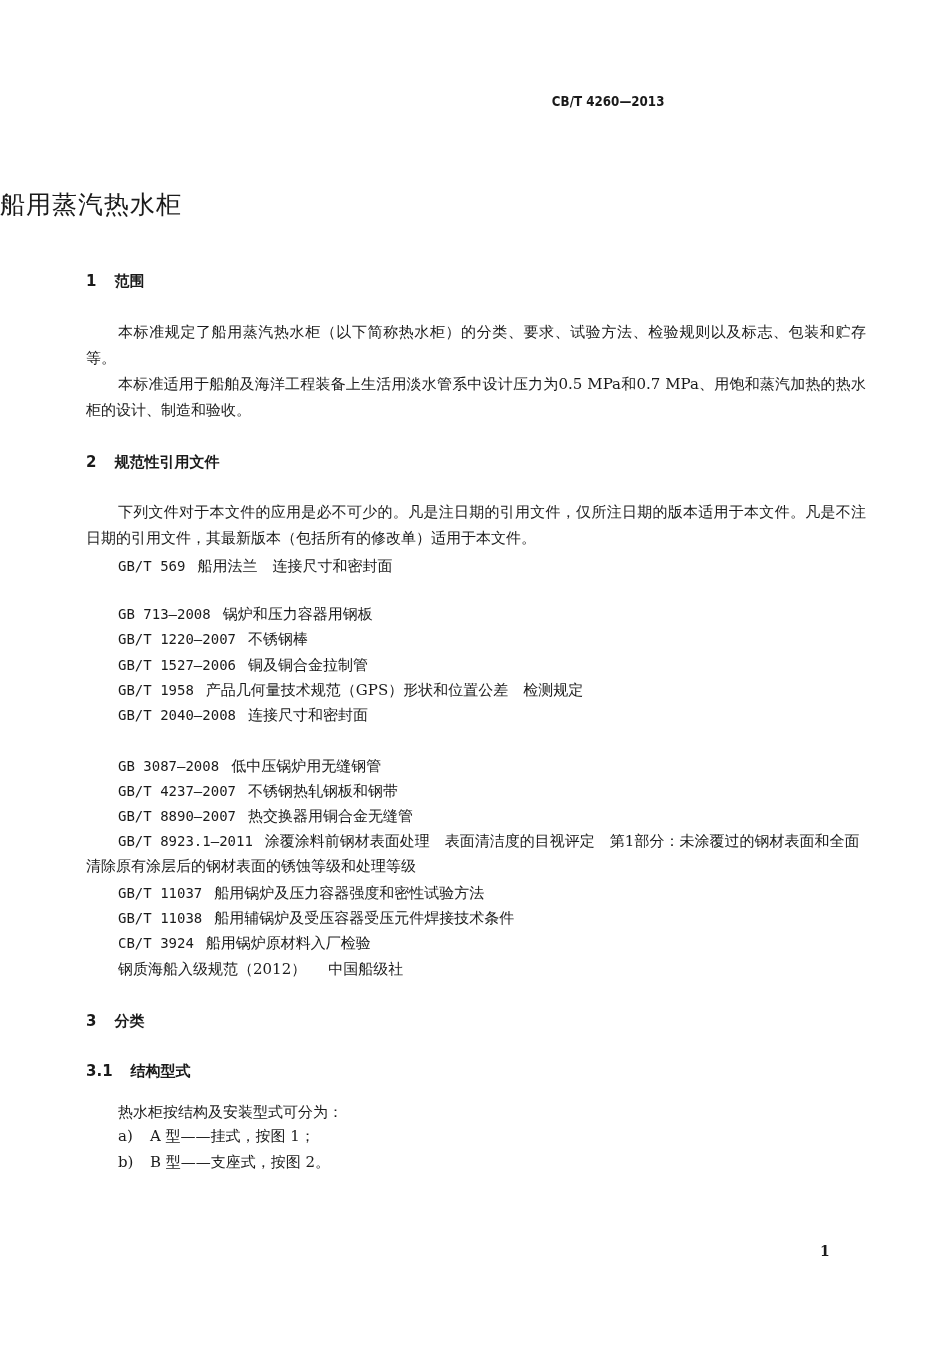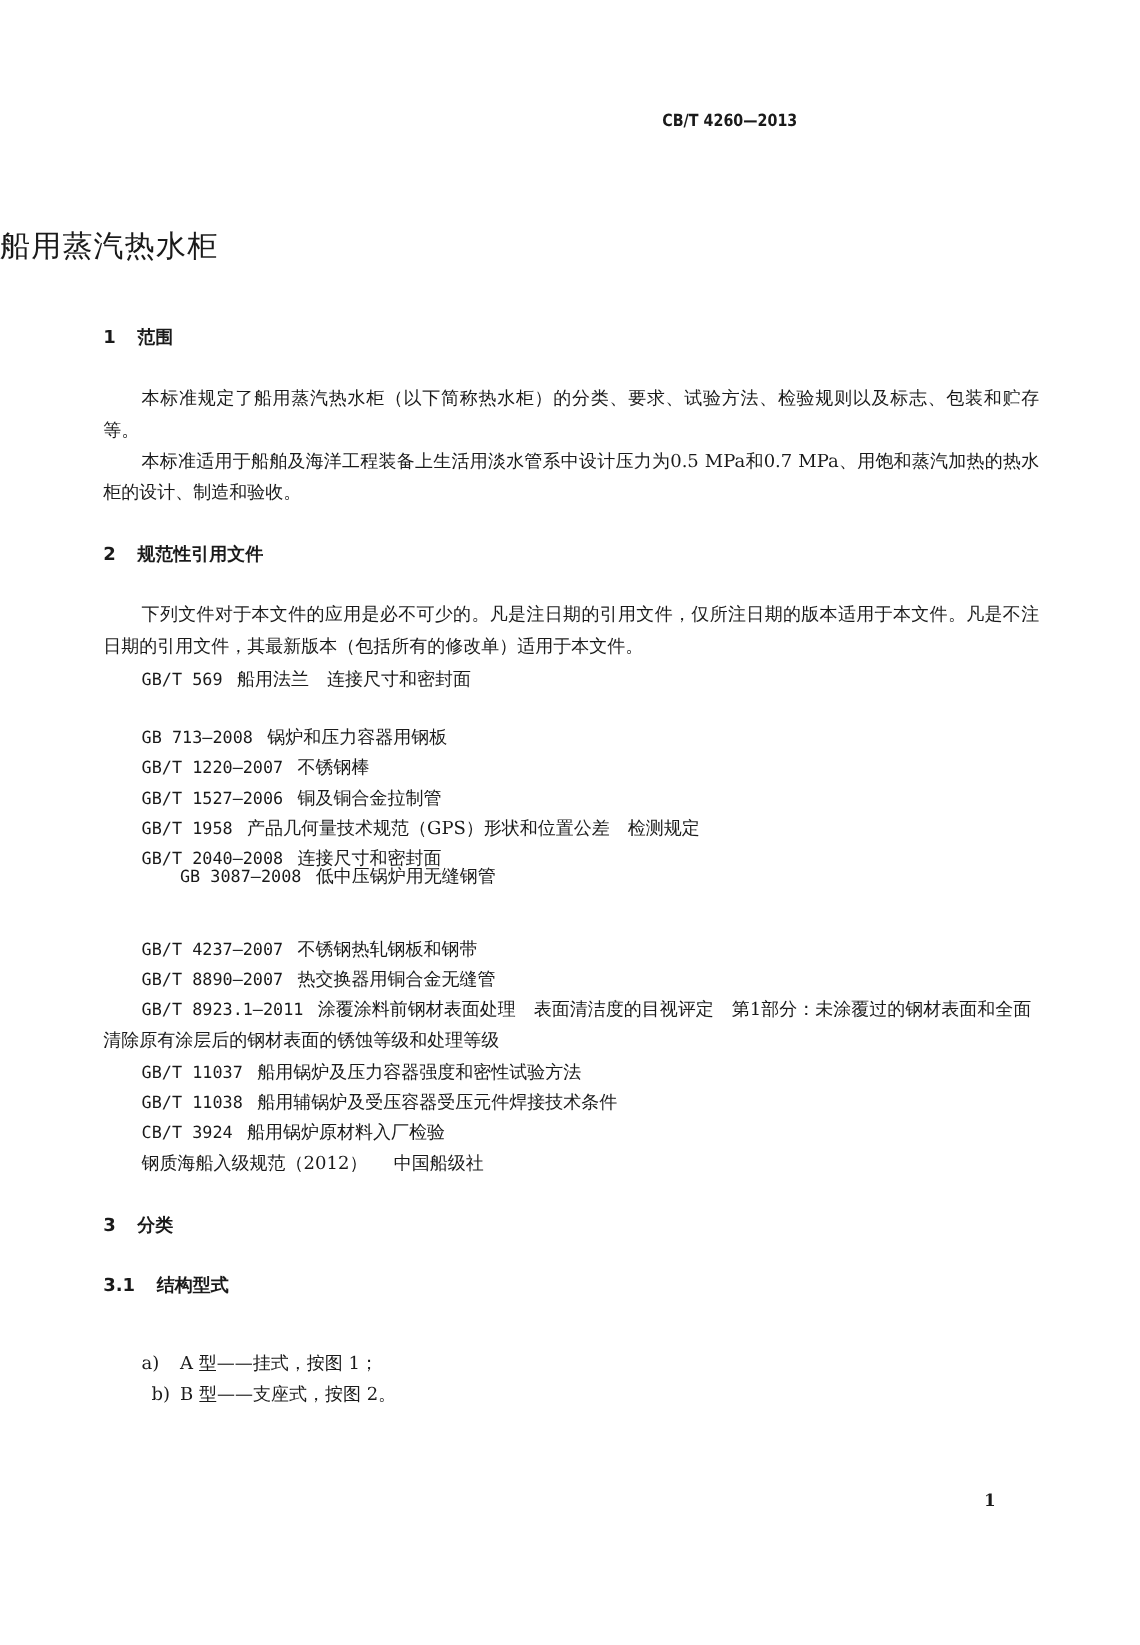--- a/index.html
+++ b/index.html
@@ -68,7 +68,7 @@
   <div class="ref" style="top:653px;"><span class="code">GB/T 1527—2006</span><span>铜及铜合金拉制管</span></div>
   <div class="ref" style="top:678px;"><span class="code">GB/T 1958</span><span>产品几何量技术规范（GPS）形状和位置公差　检测规定</span></div>
   <div class="ref" style="top:703px;"><span class="code">GB/T 2040—2008</span><span>连接尺寸和密封面</span></div>
-  <div class="ref" style="top:718px;margin-left:32px;"><span class="code">GB 3087—2008</span><span>低中压锅炉用无缝钢管</span></div>
+  <div class="ref" style="top:754px;"><span class="code">GB 3087—2008</span><span>低中压锅炉用无缝钢管</span></div>
   <div class="ref" style="top:779px;"><span class="code">GB/T 4237—2007</span><span>不锈钢热轧钢板和钢带</span></div>
   <div class="ref" style="top:804px;"><span class="code">GB/T 8890—2007</span><span>热交换器用铜合金无缝管</span></div>
   <div class="ref-wrap" style="top:829px;"><span class="code">GB/T 8923.1—2011</span><span>涂覆涂料前钢材表面处理　表面清洁度的目视评定　第1部分：未涂覆过的钢材表面和全面清除原有涂层后的钢材表面的锈蚀等级和处理等级</span></div>

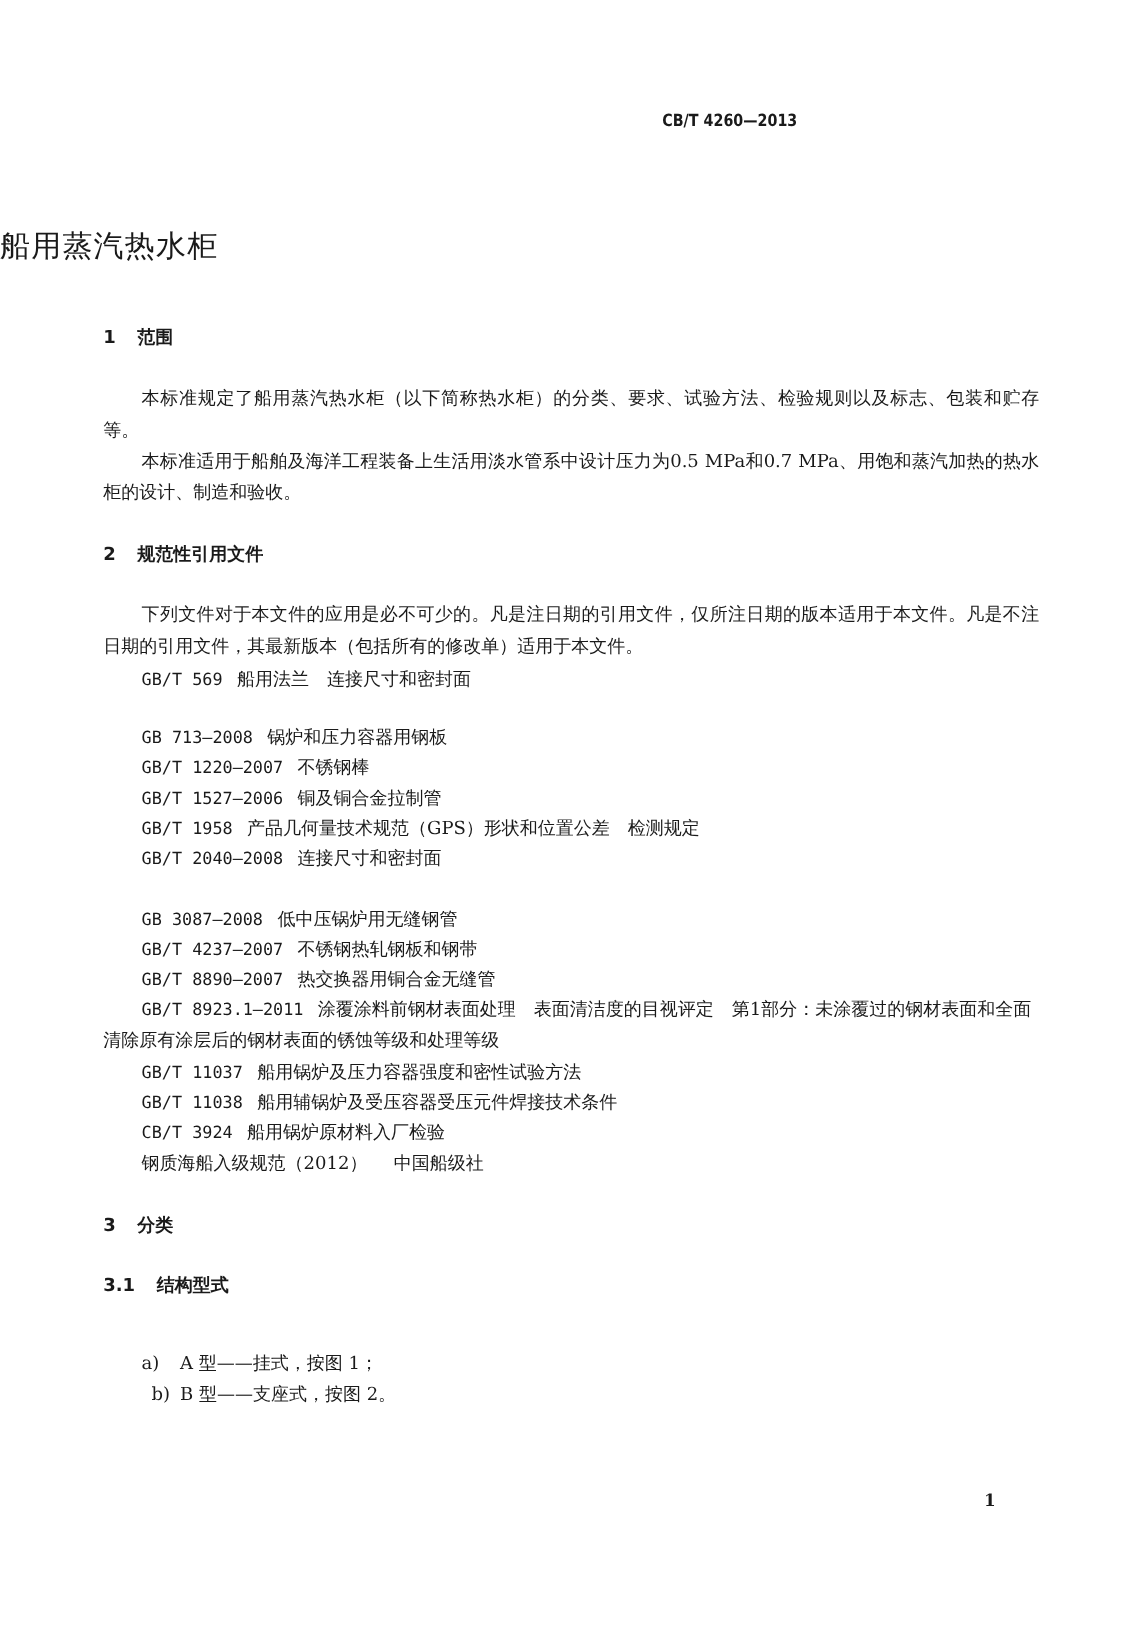--- a/index.html
+++ b/index.html
@@ -84,6 +84,7 @@
   <div class="heading" style="top:1062px;">
     <span class="num">3.1</span><span>结构型式</span>
   </div>
+  <div class="para" style="top:1100px;">热水柜按结构及安装型式可分为：</div>
   <div class="list-item" style="top:1127px;"><span class="marker">a)</span><span>A 型——挂式，按图 1；</span></div>
   <div class="list-item" style="top:1153px;text-align:center;"><span class="marker">b)</span><span>B 型——支座式，按图 2。</span></div>
 

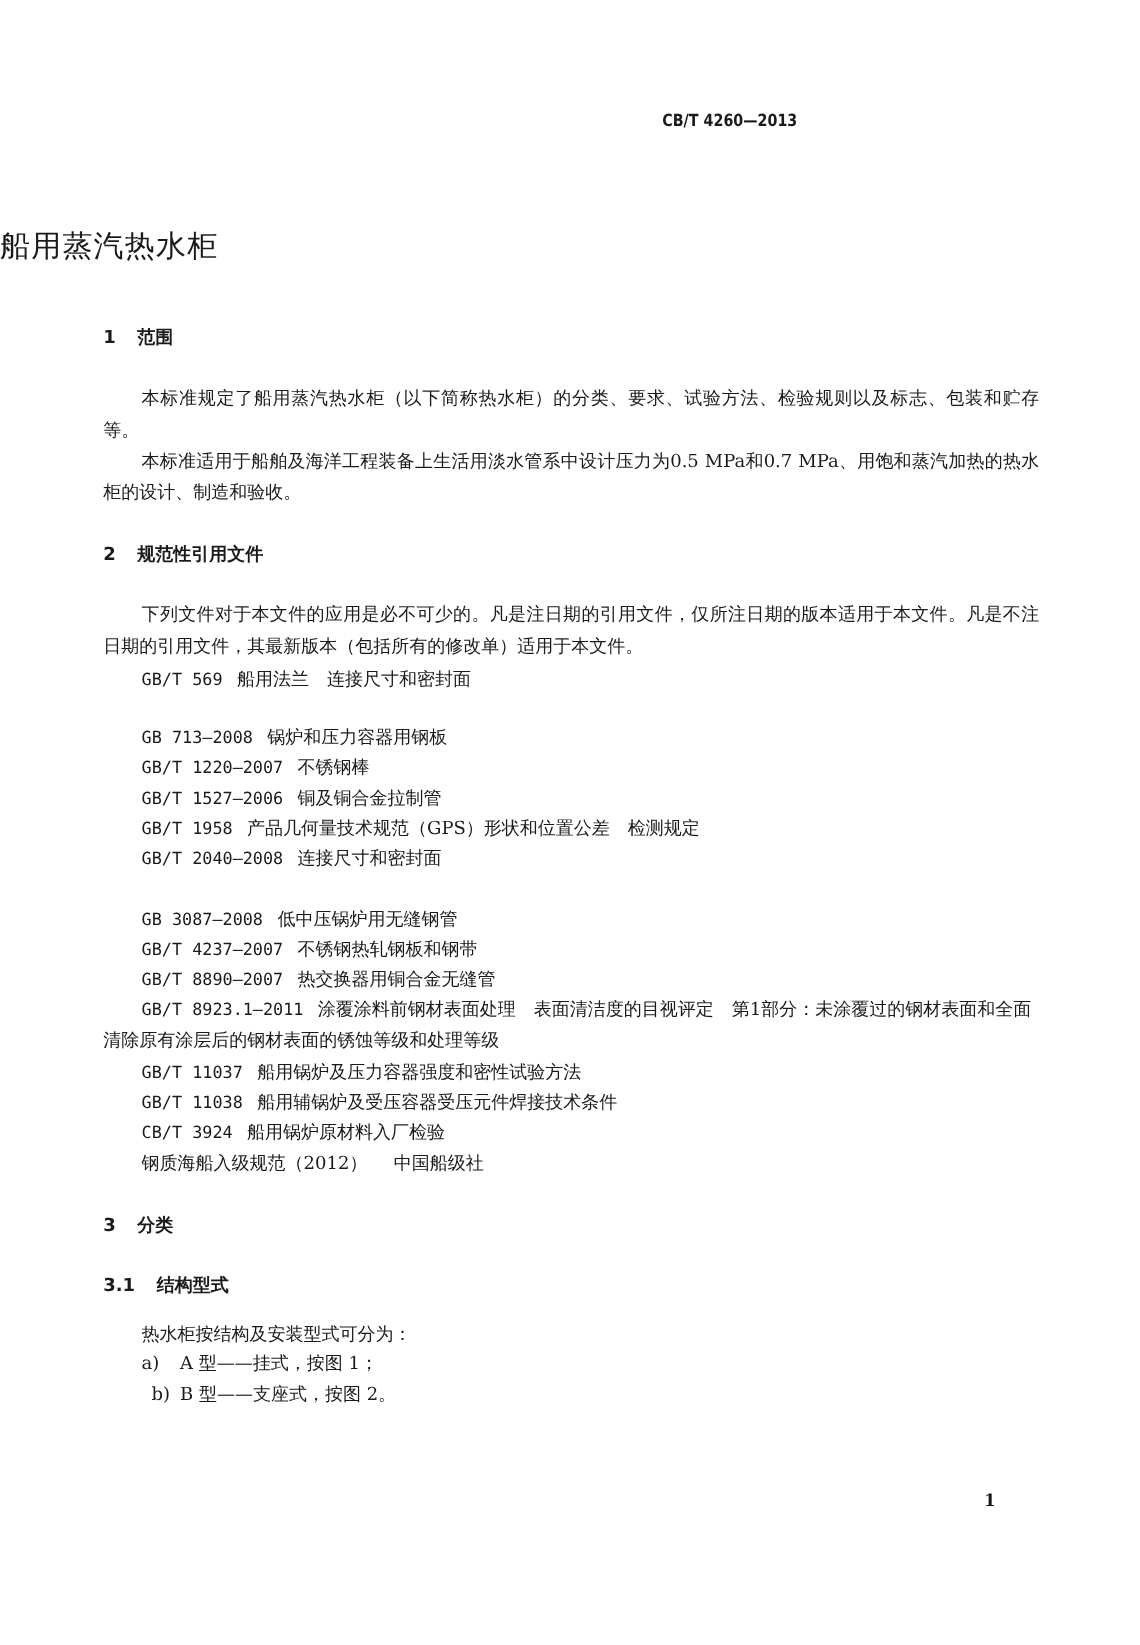--- a/index.html
+++ b/index.html
@@ -86,7 +86,7 @@
   </div>
   <div class="para" style="top:1100px;">热水柜按结构及安装型式可分为：</div>
   <div class="list-item" style="top:1127px;"><span class="marker">a)</span><span>A 型——挂式，按图 1；</span></div>
-  <div class="list-item" style="top:1153px;text-align:center;"><span class="marker">b)</span><span>B 型——支座式，按图 2。</span></div>
+  <div class="list-item" style="top:1153px;"><span class="marker">b)</span><span>B 型——支座式，按图 2。</span></div>
 
   <div class="page-number">1</div>
 </div>

